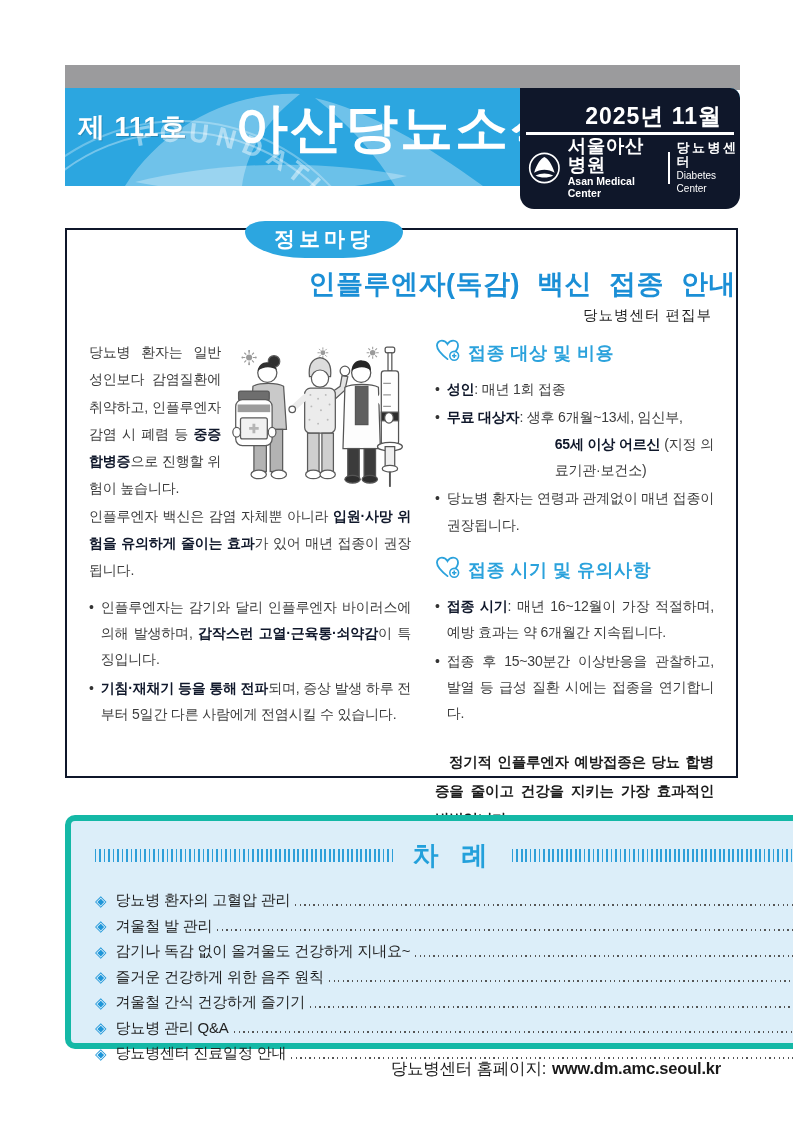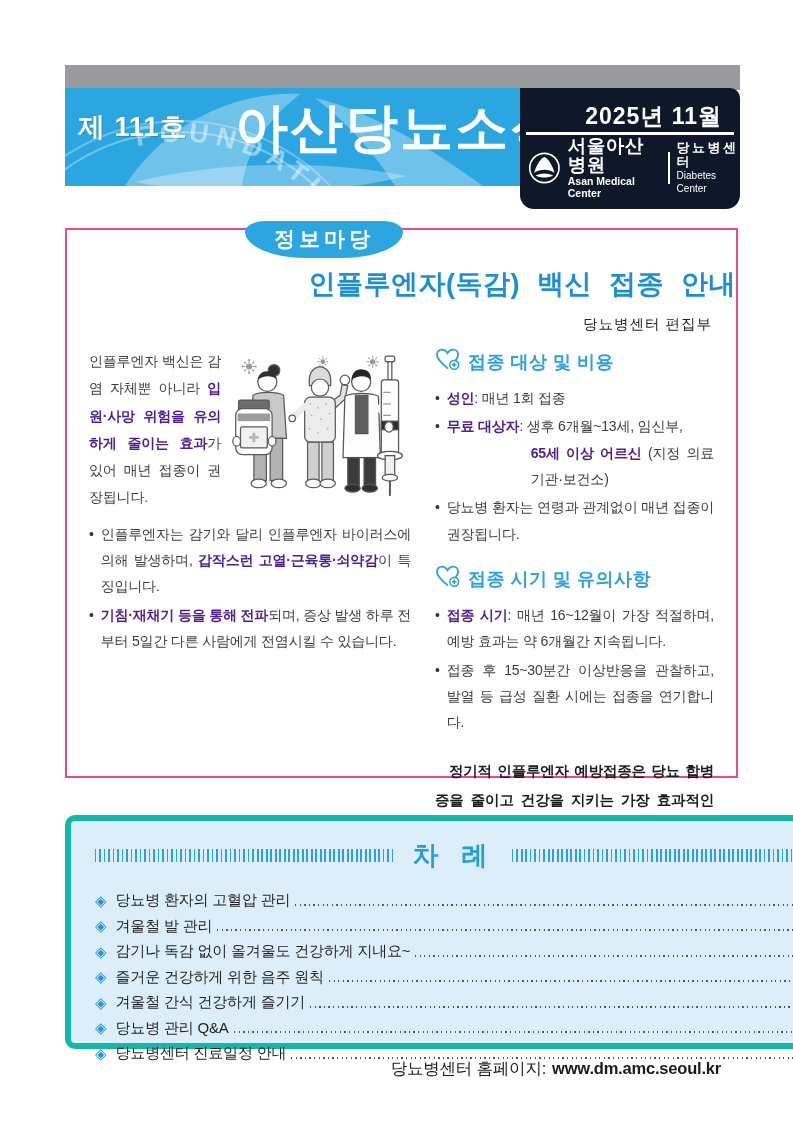--- a/index.html
+++ b/index.html
@@ -28,7 +28,7 @@
   .logo-dark .logo-sep { width:2px; height:32px; background:#2b2b2b; }
 
   
-  .article-box { position:absolute; left:65px; top:228px; width:673px; height:550px; background:#fff; border:2px solid #ec4899; }
+  .article-box { position:absolute; left:65px; top:228px; width:673px; height:550px; background:#fff; border:2px solid #0f172a; }
   .badge { position:absolute; left:178px; top:-9px; width:158px; height:37px; background:#2ca6e0;
            border-radius:26px 26px 78px 78px / 14px 14px 34px 34px;
            color:#fff; font-size:21px; font-weight:700; letter-spacing:4px; text-align:center; line-height:36px; }

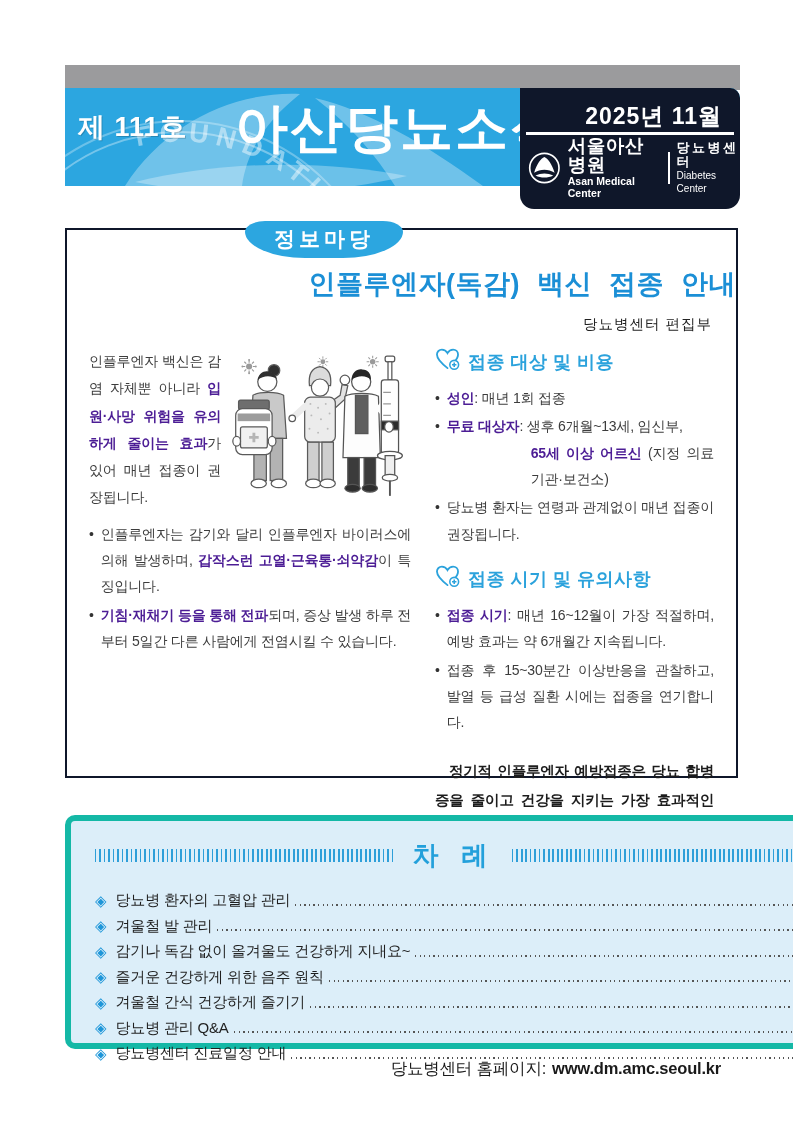--- a/index.html
+++ b/index.html
@@ -33,7 +33,7 @@
            border-radius:26px 26px 78px 78px / 14px 14px 34px 34px;
            color:#fff; font-size:21px; font-weight:700; letter-spacing:4px; text-align:center; line-height:36px; }
   .art-title { margin-top:36px; text-align:right; color:#1b8fd6; font-size:27px; font-weight:800; word-spacing:9px; letter-spacing:.5px; }
-  .byline { margin-top:13px; padding-right:24px; text-align:right; font-size:14.5px; color:#222; letter-spacing:1px; }
+  .byline { margin-top:4px; padding-right:24px; text-align:right; font-size:14.5px; color:#222; letter-spacing:1px; }
   .cols { display:flex; gap:24px; padding:14px 22px 0; }
   .col-left { width:322px; flex:none; }
   .col-right { flex:1; }

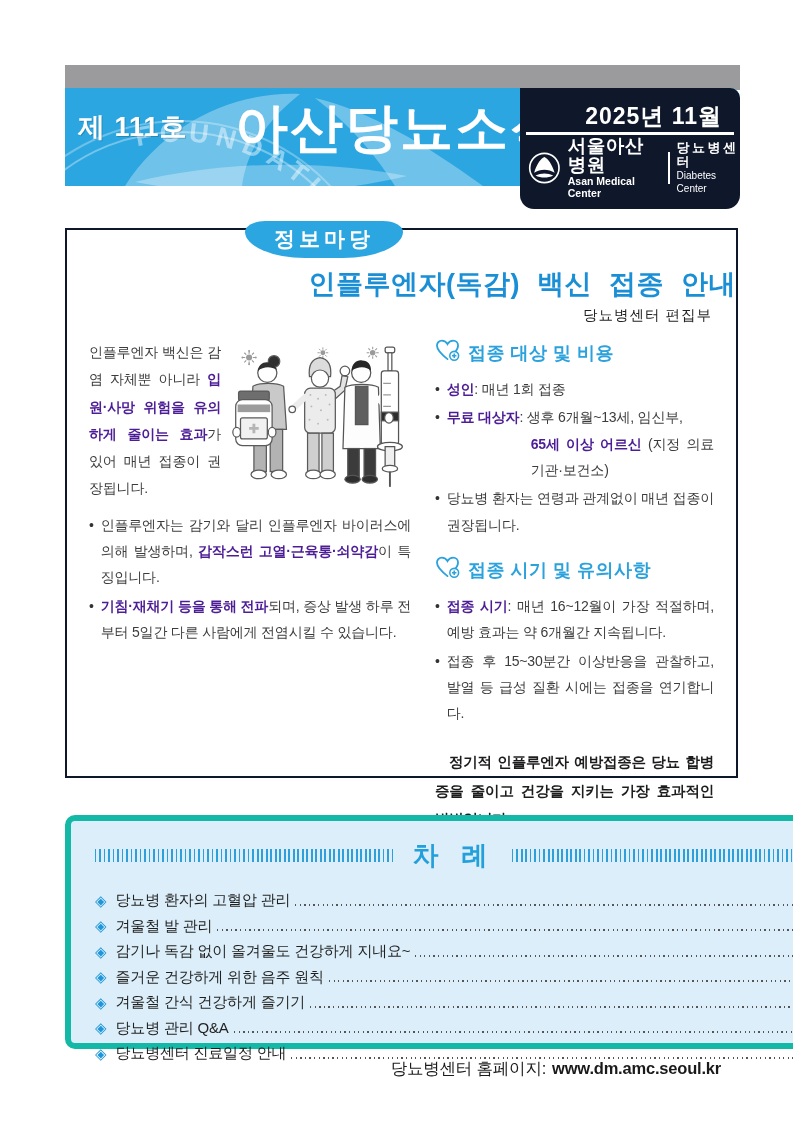--- a/index.html
+++ b/index.html
@@ -208,6 +208,7 @@
             </g>
           </svg>
         </div>
+        <p class="body-p"><span>당뇨병 환자는 일반 성인보다 감염질환에 취약하고, 인플루엔자 감염 시 폐렴 등 </span><span class="b">중증 합병증</span><span>으로 진행할 위험이 높습니다.</span></p>
         <p class="body-p"><span>인플루엔자 백신은 감염 자체뿐 아니라 </span><span class="b">입원·사망 위험을 유의하게 줄이는 효과</span><span>가 있어 매년 접종이 권장됩니다.</span></p>
 
         <ul class="plain">

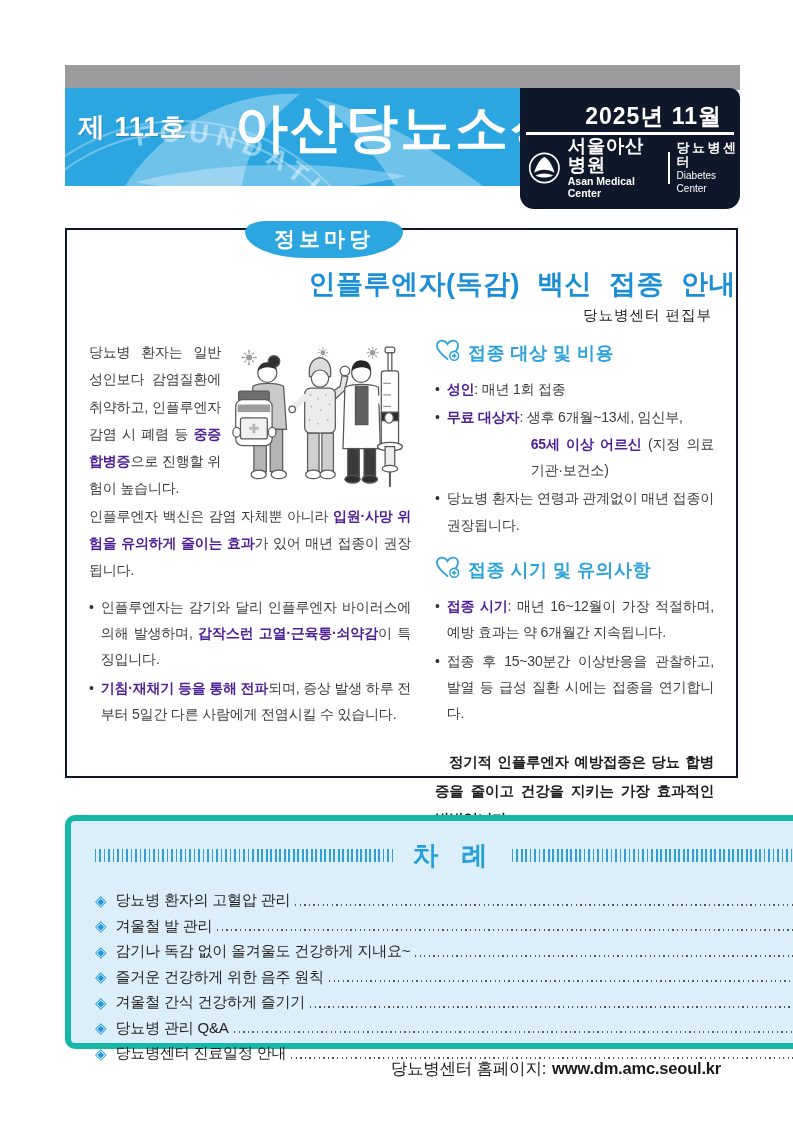--- a/index.html
+++ b/index.html
@@ -39,7 +39,7 @@
   .col-right { flex:1; }
   .illus-wrap { float:right; width:182px; margin:2px 0 4px 8px; }
   .body-p { font-size:14px; letter-spacing:-.2px; line-height:1.95; color:#3c3c3c; text-align:justify; }
-  .b { font-weight:800; color:#4c1d95; }
+  .b { font-weight:800; color:#0f172a; }
   .sec-h { display:flex; align-items:center; gap:8px; color:#2ba2dc; font-size:18px; font-weight:800; letter-spacing:.5px;text-align:center; }
   .sec-h.clear { clear:both; padding-top:16px; }
   .sec-h .hicon { flex:none; }

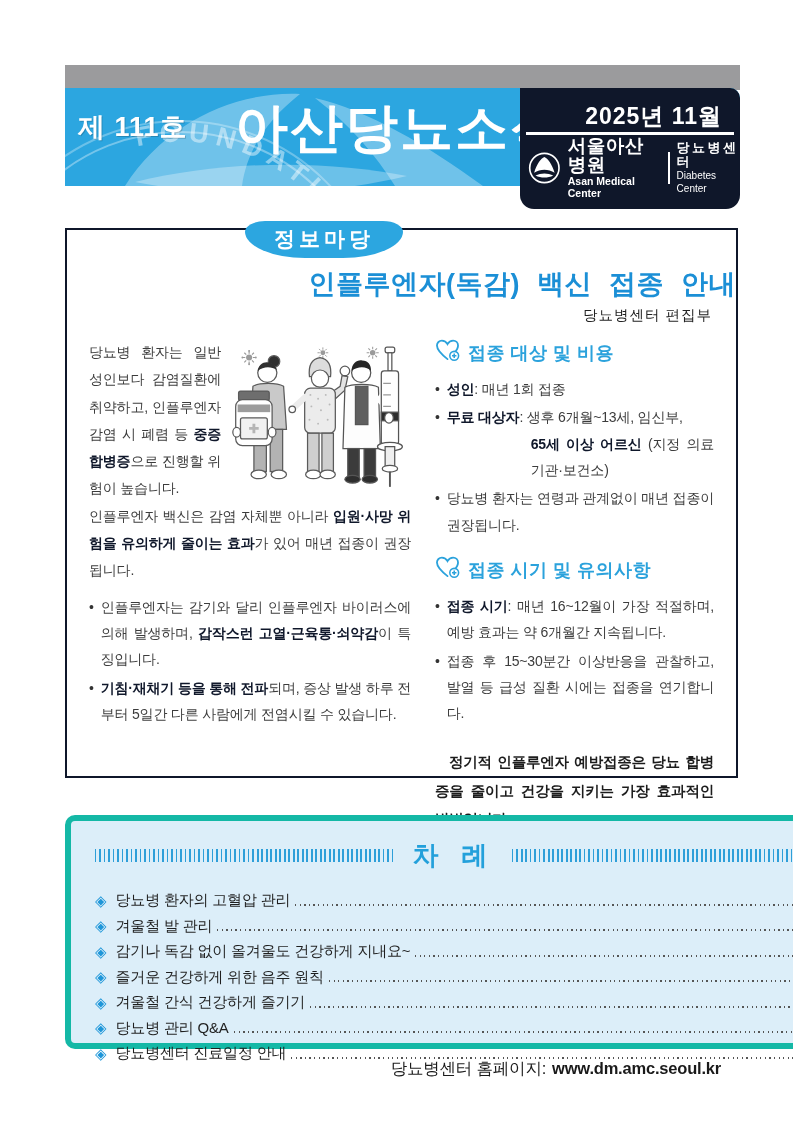--- a/index.html
+++ b/index.html
@@ -46,7 +46,7 @@
   ul.plain { list-style:none; margin-top:9px; }
   ul.plain li { display:flex; gap:7px; font-size:14px; letter-spacing:-.2px; line-height:1.88; color:#3c3c3c; text-align:justify; margin-bottom:2px; }
   ul.plain .blt { flex:none; color:#333; font-size:14px; line-height:1.88; }
-  .cont-line { margin-left:84px; }
+  .cont-line { margin-left:108px; }
   .closing { margin-top:22px; font-size:14.5px; font-weight:800; color:#1c1c1c; line-height:1.95; text-align:justify; text-indent:14px; letter-spacing:-.2px; }
   .amc-footer { display:flex; justify-content:center; align-items:center; gap:8px; margin-top:20px; }
 

